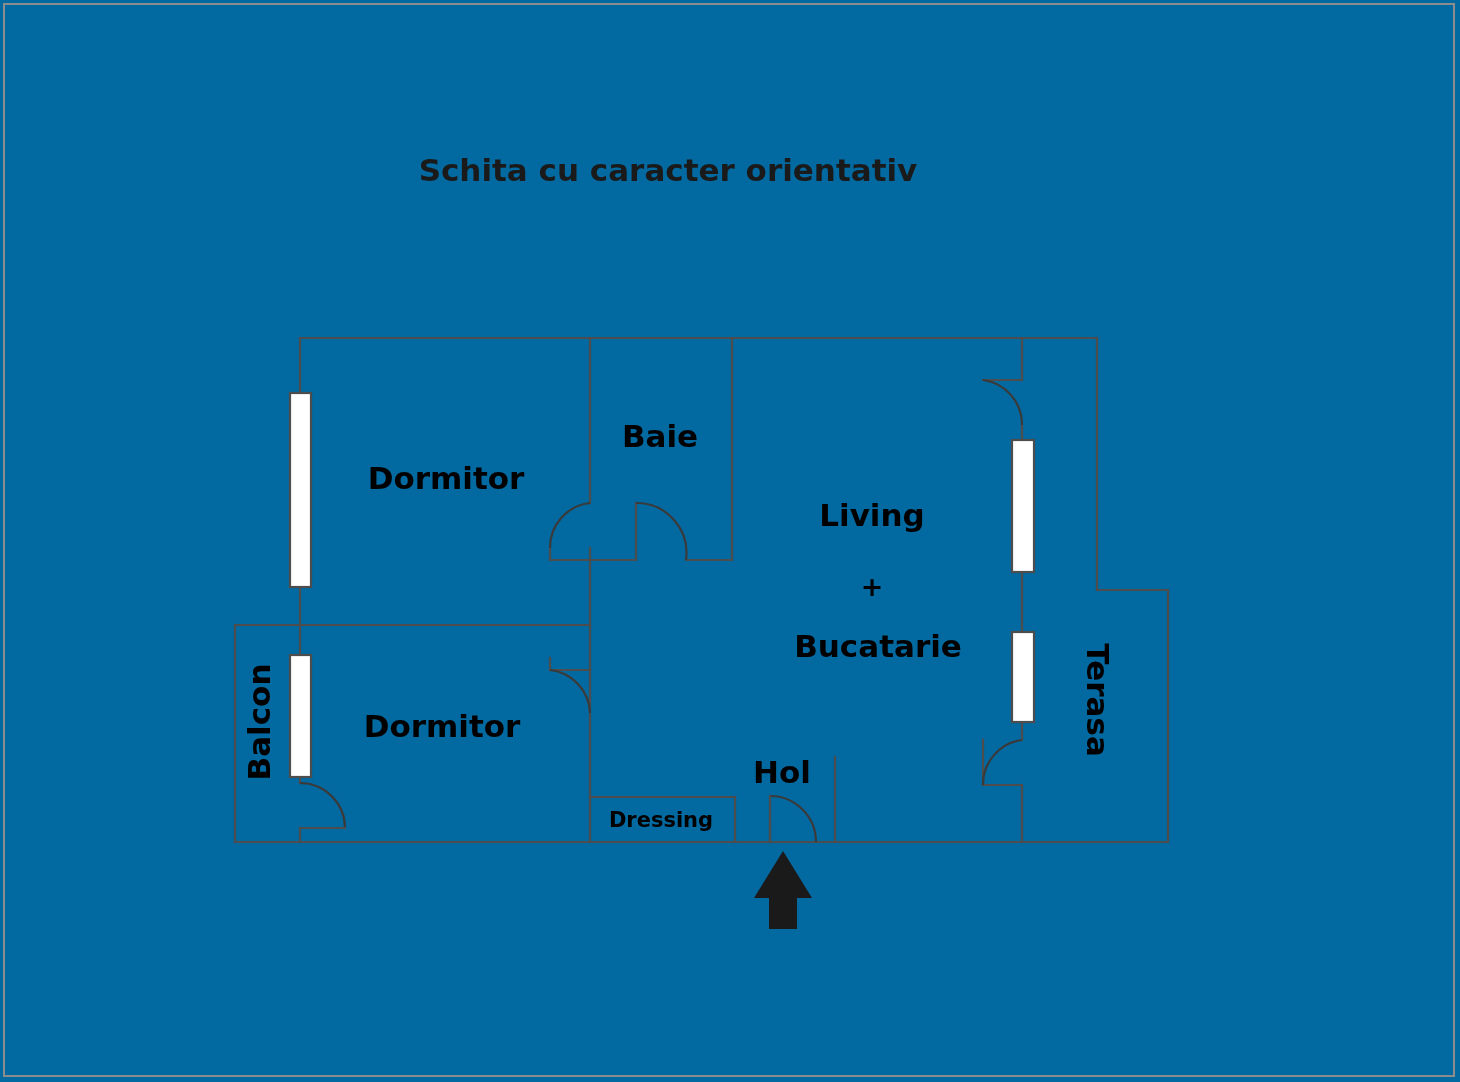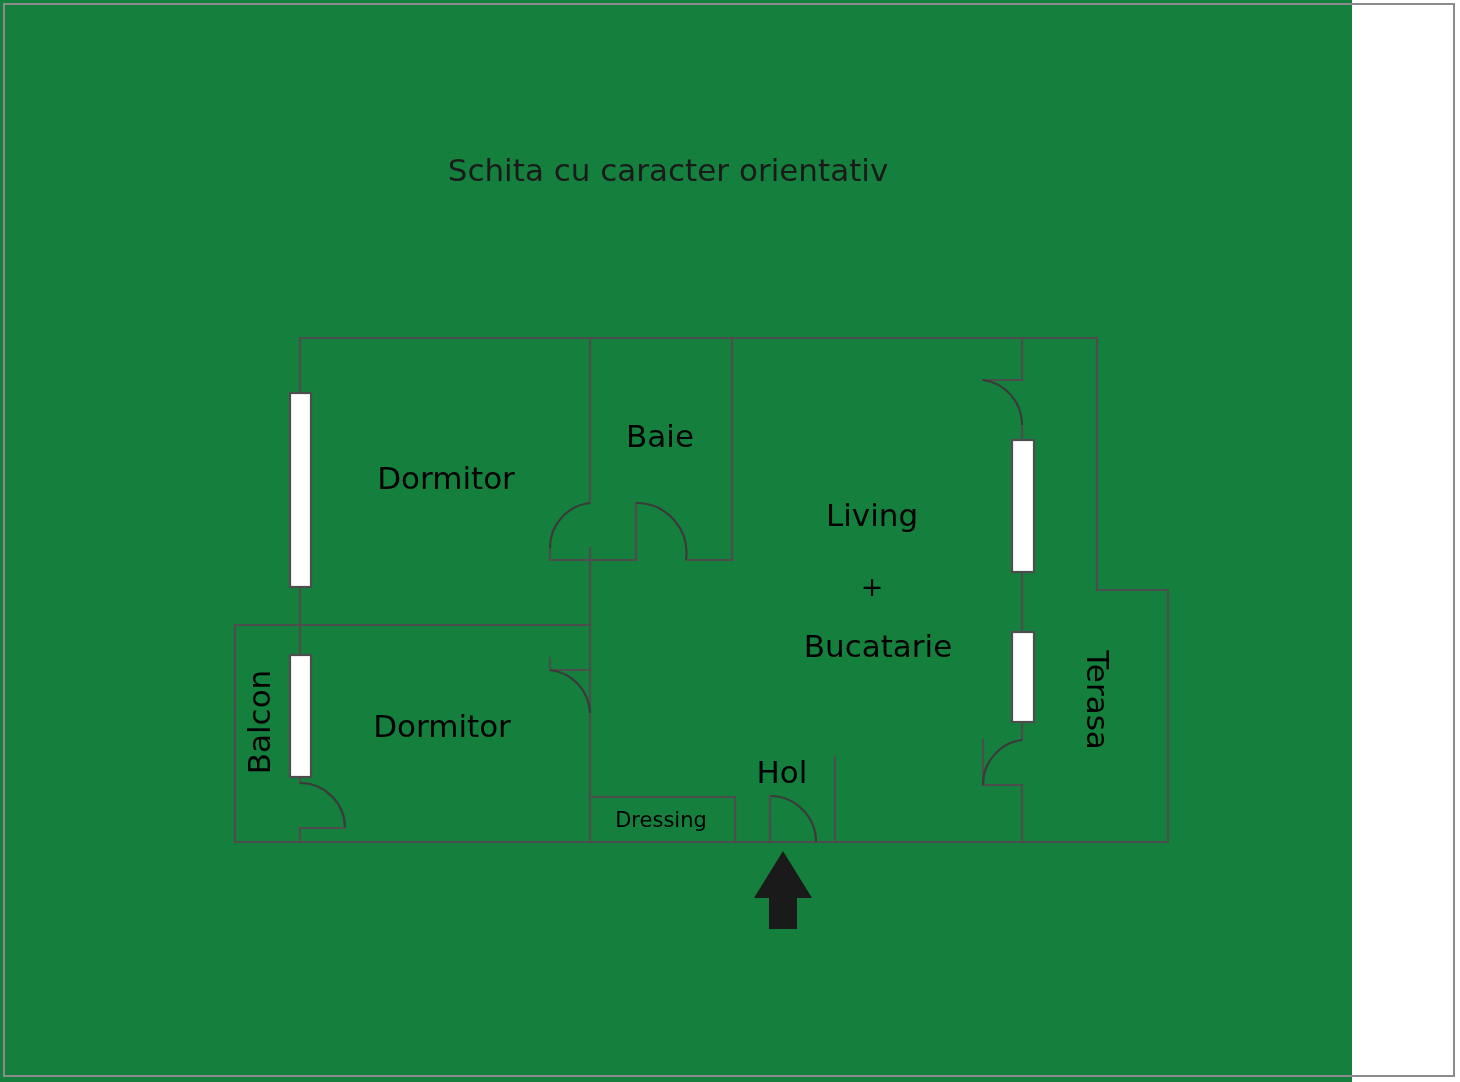--- a/index.html
+++ b/index.html
@@ -16,10 +16,11 @@
   }
   #page {
     position: relative;
-    width: 1352px;
+    width: 1460px;
     height: 1082px;
-    background: #15803d;
+    background: #0369a1;
     box-sizing: border-box;
+    font-weight: bold;
   }
   #frame-border {
     position: absolute;

